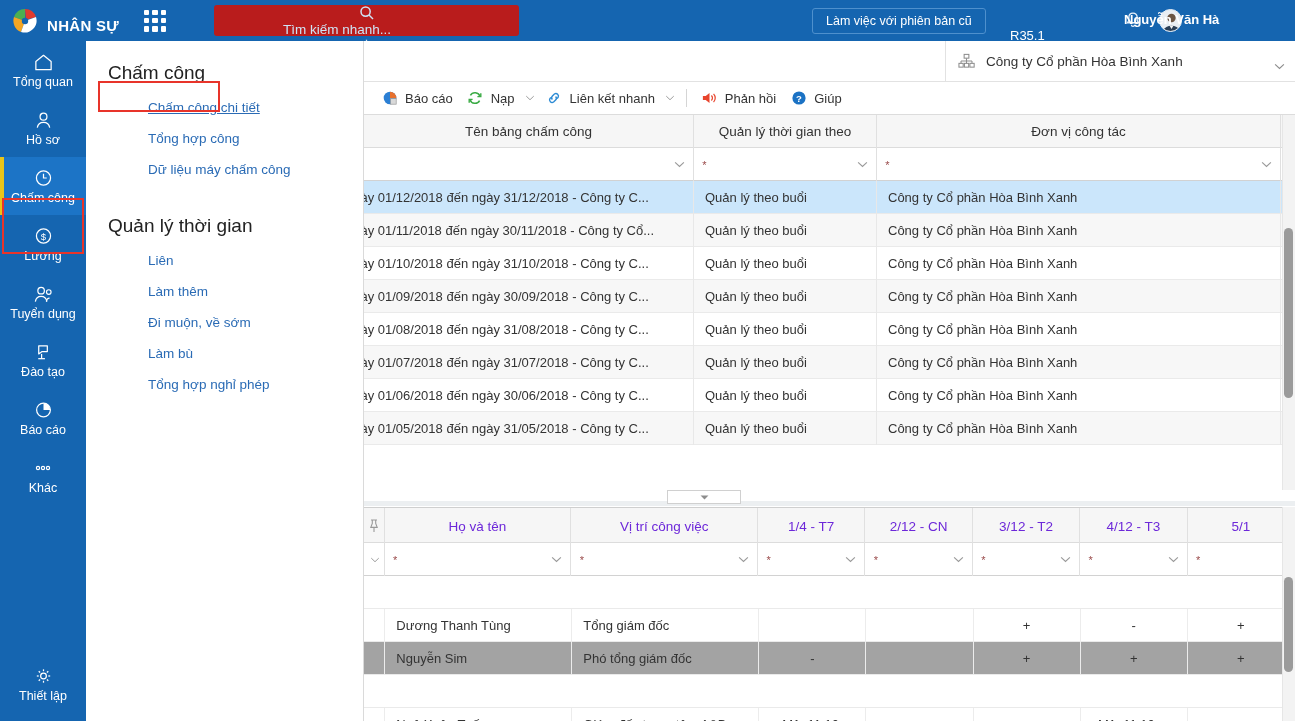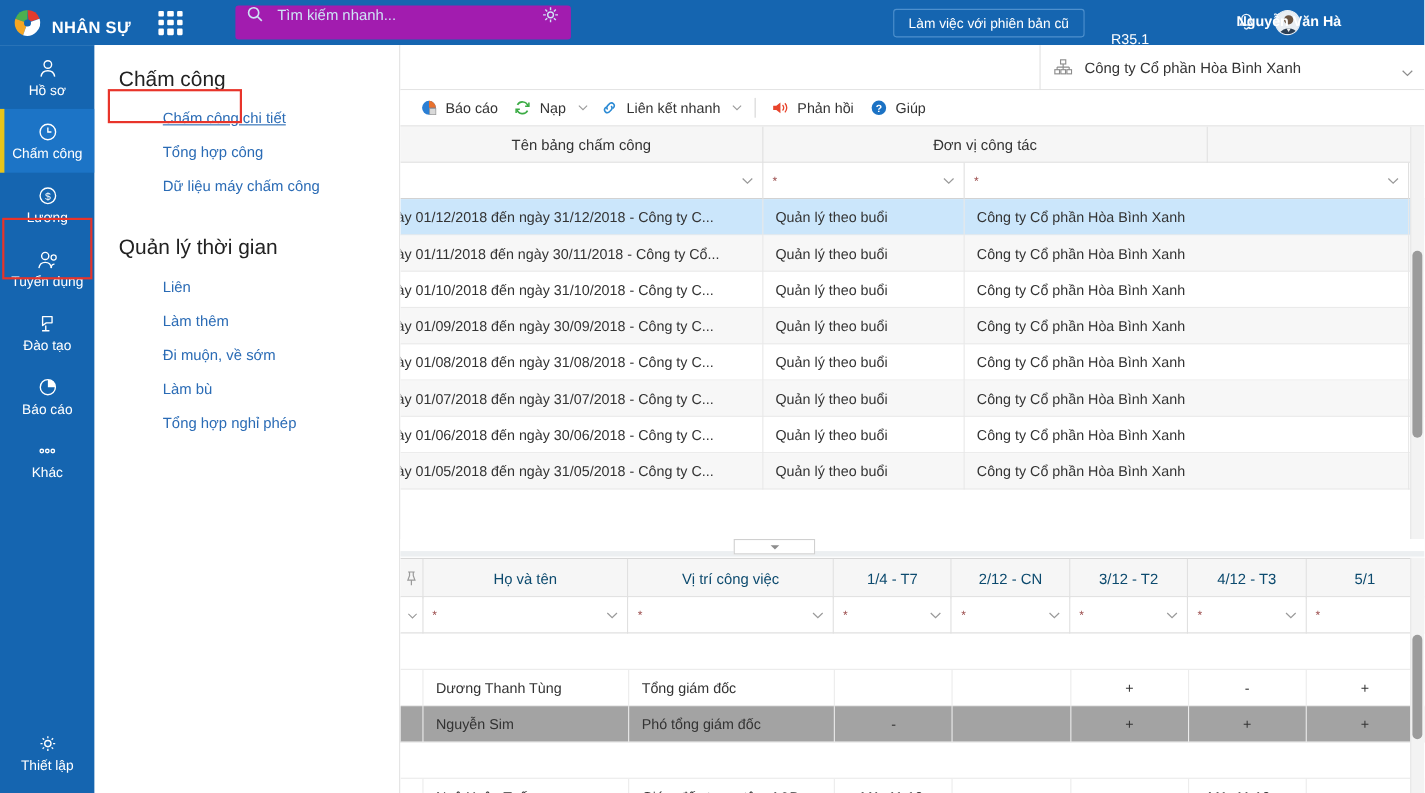--- a/index.html
+++ b/index.html
@@ -33,9 +33,10 @@
   }
   .grid-apps i { background: #fff; border-radius: 1px; display: block; }
   .searchbox {
-    margin-left: 48px; width: 305px; height: 31px; background: #a21caf;
-    border-radius: 3px; display: flex; align-items: flex-start; padding: 0 10px;
+    margin-left: 48px; width: 305px; height: 31px; background: #b91c1c;
+    border-radius: 3px; display: flex; align-items: center; padding: 0 10px;
     cursor: text;
+    flex-direction: column;
   }
   .searchbox .sicon { width: 16px; height: 16px; flex: 0 0 auto; }
   .search-input {

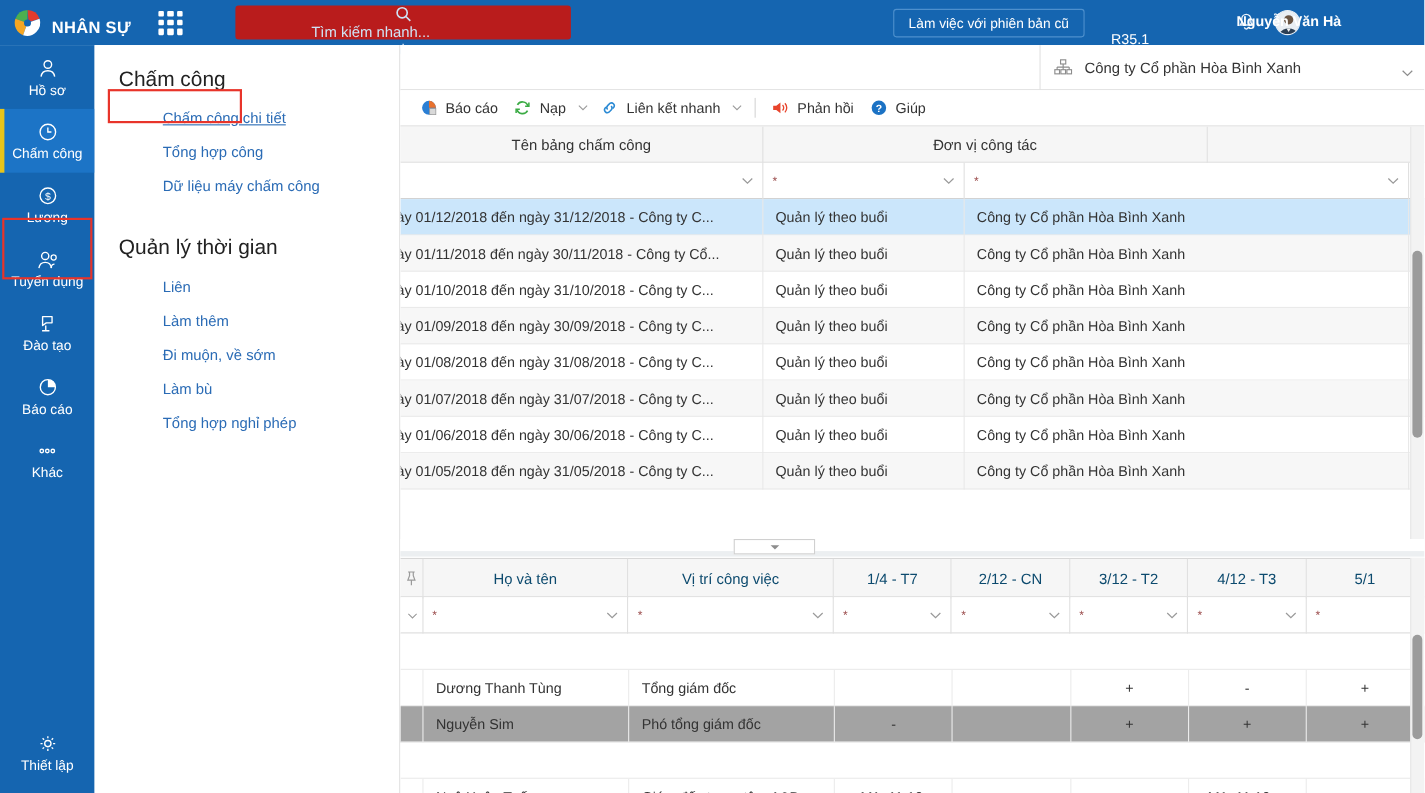--- a/index.html
+++ b/index.html
@@ -267,6 +267,14 @@
 
   <div class="rail">
 
+    <div class="rail-item">
+      <span class="ic">
+        <svg width="21" height="20" viewBox="0 0 22 20">
+            <path d="M3 9.5 11 3l8 6.5V18H3z" fill="none" stroke="#fff" stroke-width="1.3" stroke-linejoin="round"></path>
+          </svg>
+      </span>
+      <span>Tổng quan</span>
+    </div>
 
     <div class="rail-item">
       <span class="ic">

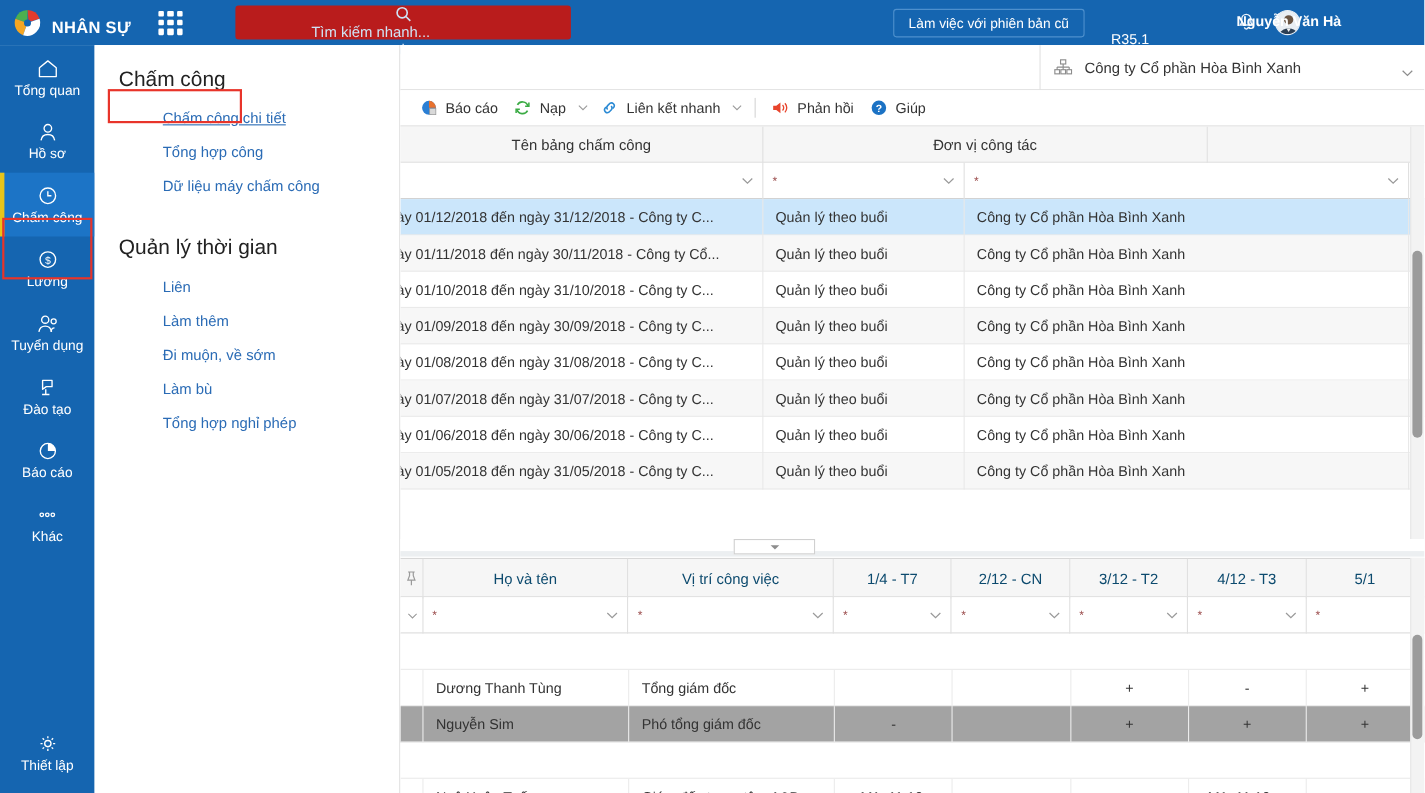--- a/index.html
+++ b/index.html
@@ -483,6 +483,7 @@
     <div class="grid-top">
       <div class="gt-head">
         <div class="cell c1">Tên bảng chấm công</div>
+        <div class="cell c2">Quản lý thời gian theo</div>
         <div class="cell c3">Đơn vị công tác</div>
       </div>
 

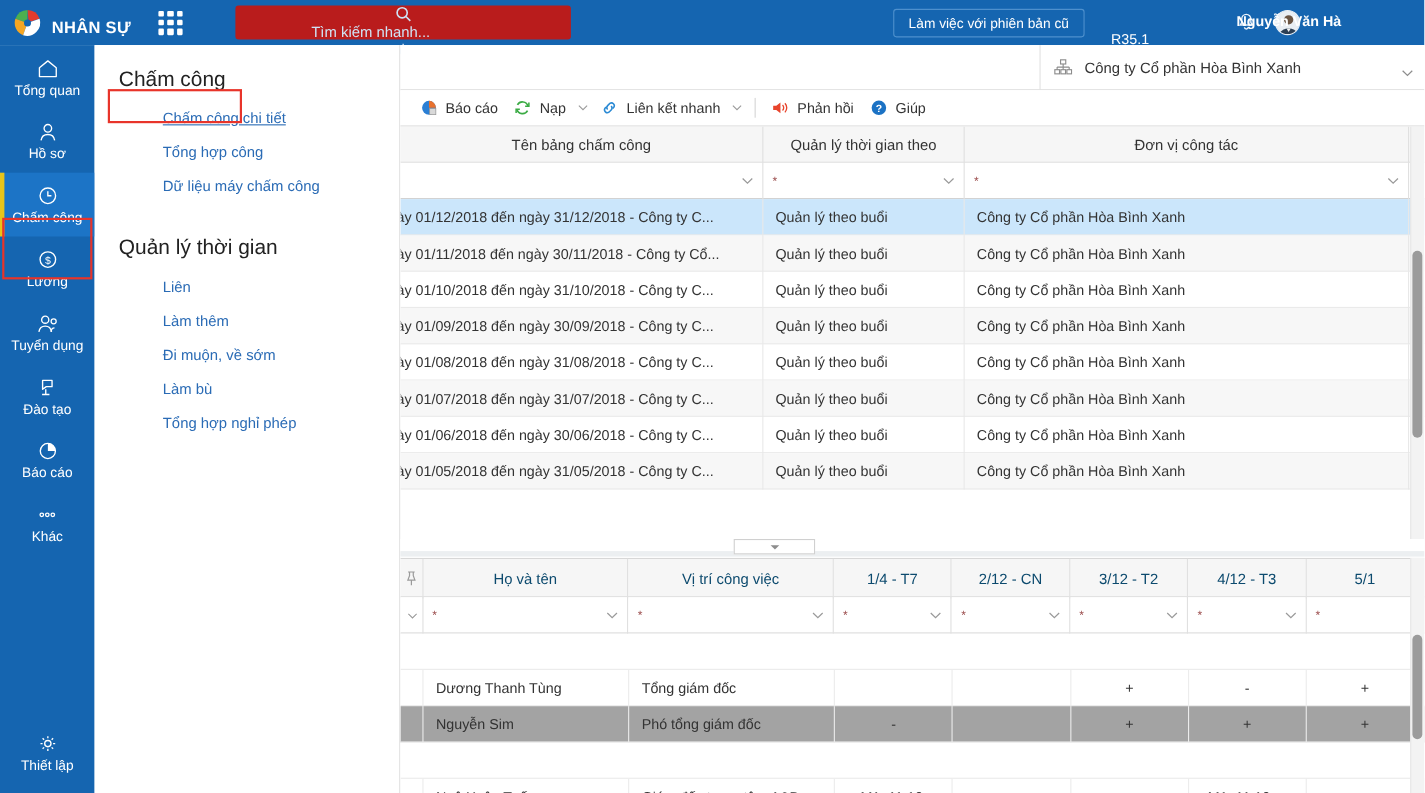--- a/index.html
+++ b/index.html
@@ -174,7 +174,7 @@
   .gb-head { display: flex; height: 36px; background: #f6f6f6; border-top: 1px solid #cfcfcf; border-bottom: 1px solid #dcdcdc; }
   .gb-head .cell {
     display: flex; align-items: center; justify-content: center; height: 36px;
-    font-size: 13.5px; color: #0c4a6e; border-right: 1px solid #e0e0e0; font-weight: normal; text-align: right;
+    font-size: 13.5px; color: #6d28d9; border-right: 1px solid #e0e0e0; font-weight: normal; text-align: right;
   }
   .gb-filter { display: flex; height: 33px; border-bottom: 1px solid #d2d2d2; background: #fff; }
   .gb-filter .fcell { display: flex; align-items: center; height: 33px; border-right: 1px solid #e0e0e0; }

